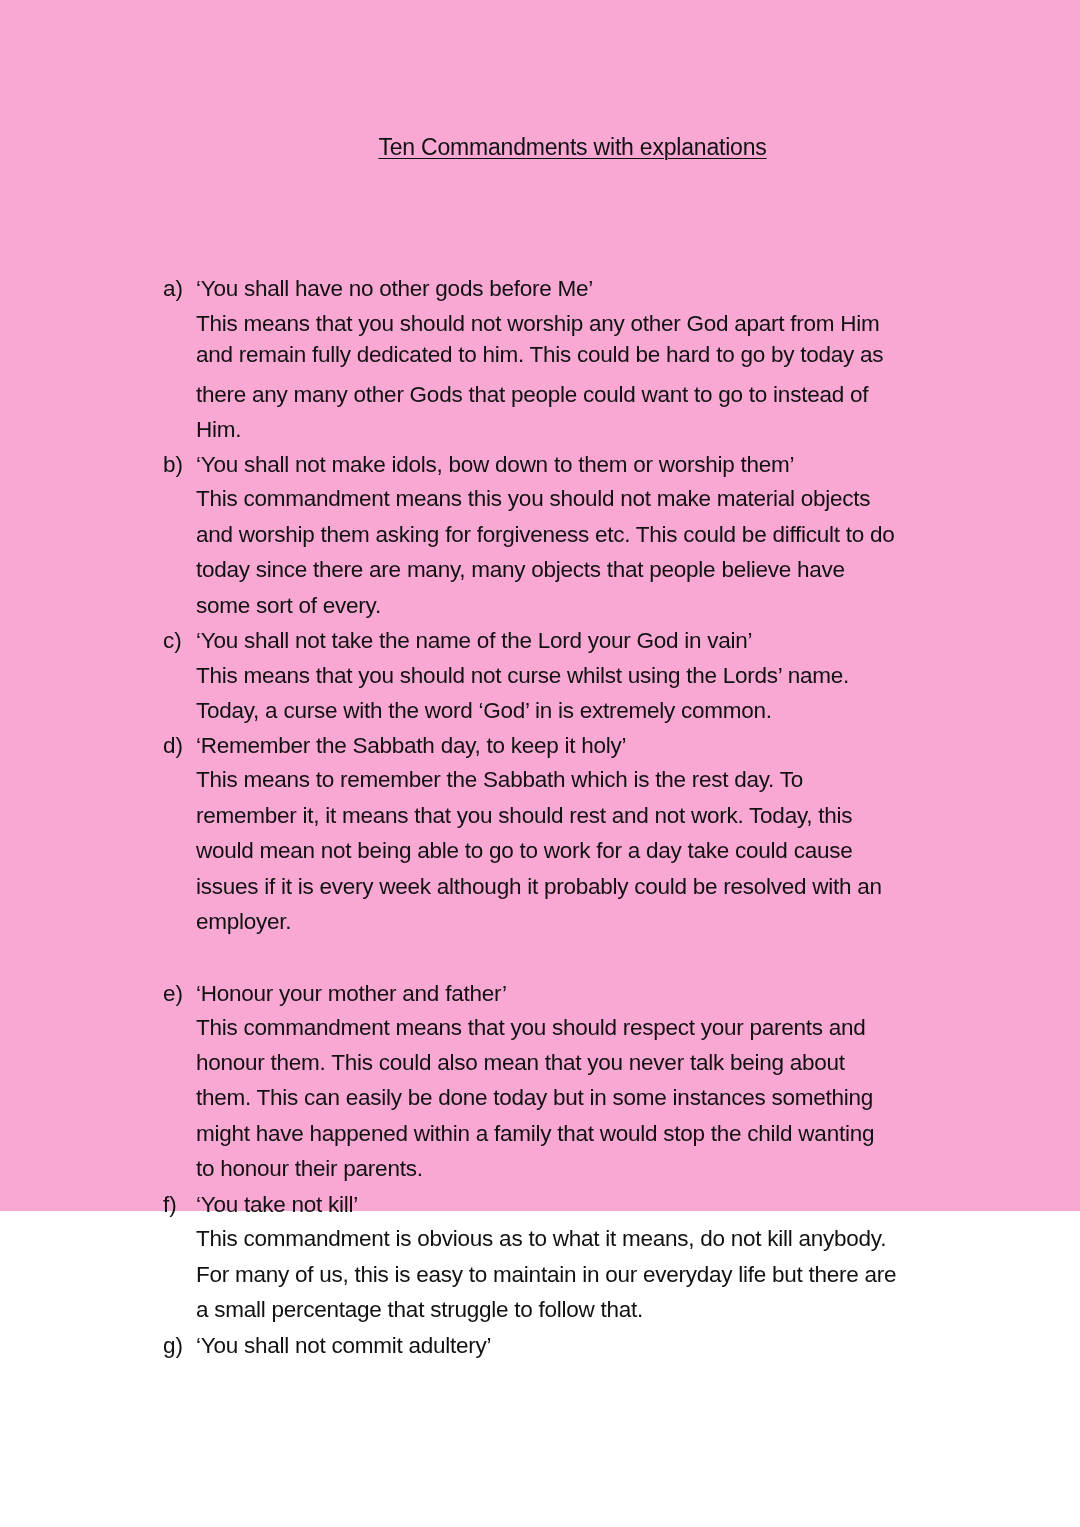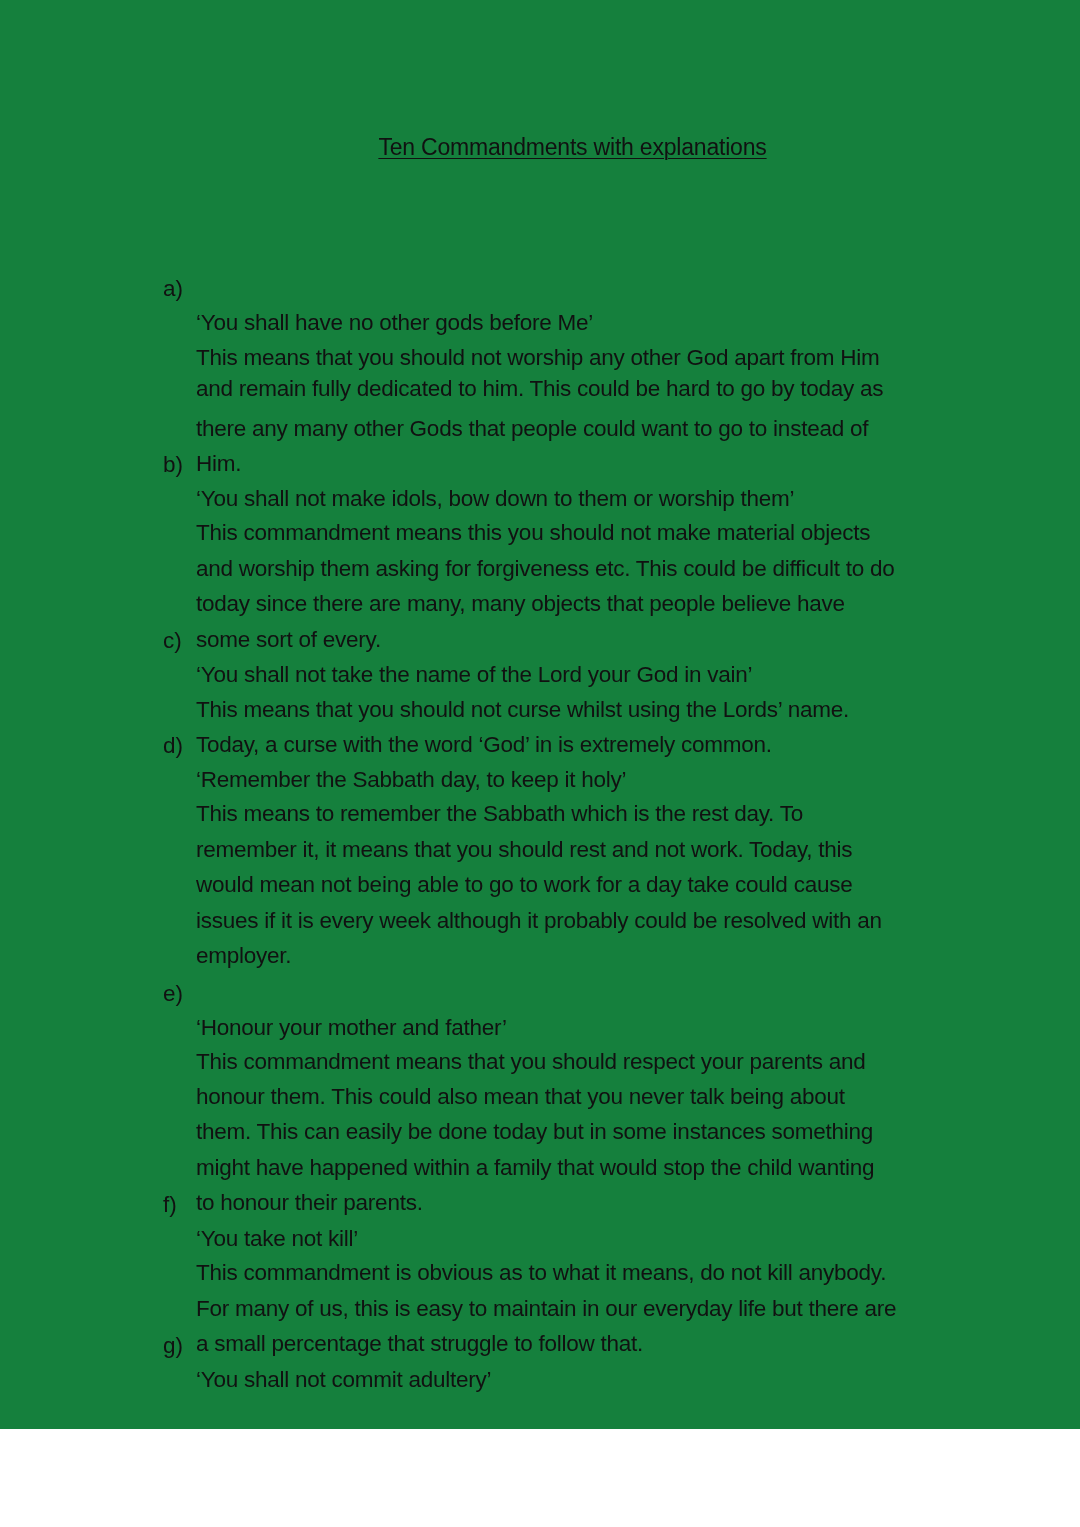--- a/index.html
+++ b/index.html
@@ -19,8 +19,8 @@
       position: absolute;
       left: 0; top: 0;
       width: 1080px;
-      height: 1429px;
-      background: #15803d;
+      height: 1211px;
+      background: #f9a8d4;
     }
     .title {
       position: absolute;

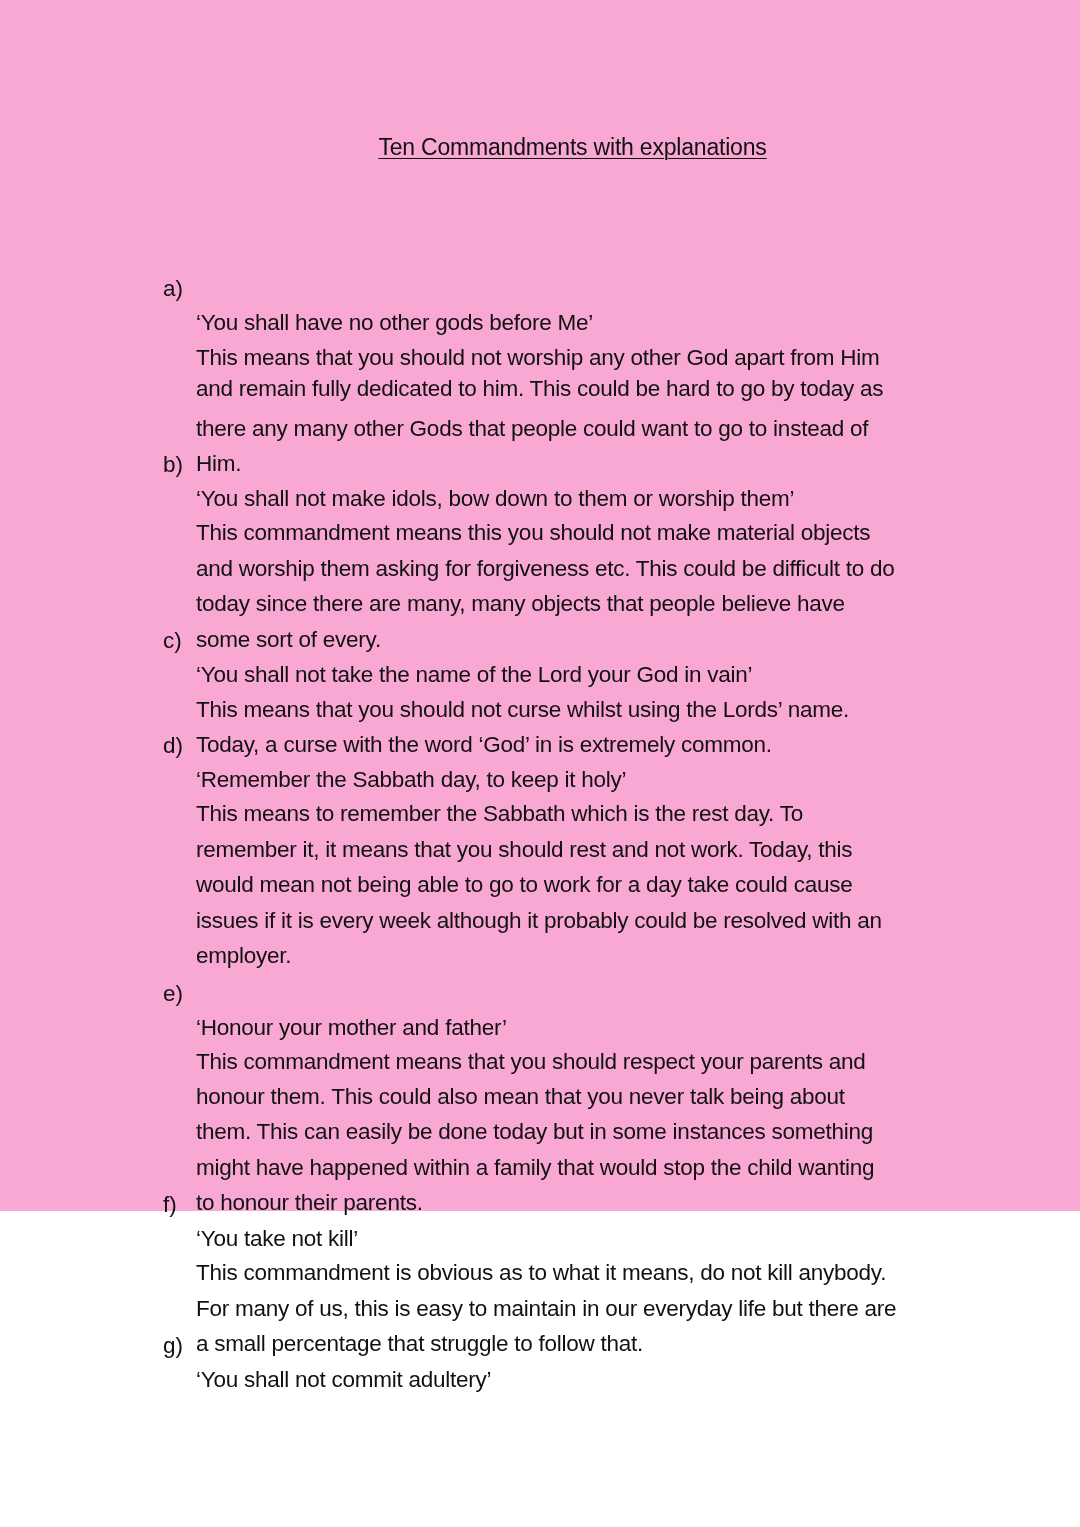--- a/index.html
+++ b/index.html
@@ -42,7 +42,6 @@
       line-height: 30px;
       white-space: nowrap;
       letter-spacing: -0.25px;
-      margin-top: 34px;
     }
     .marker {
       position: absolute;

